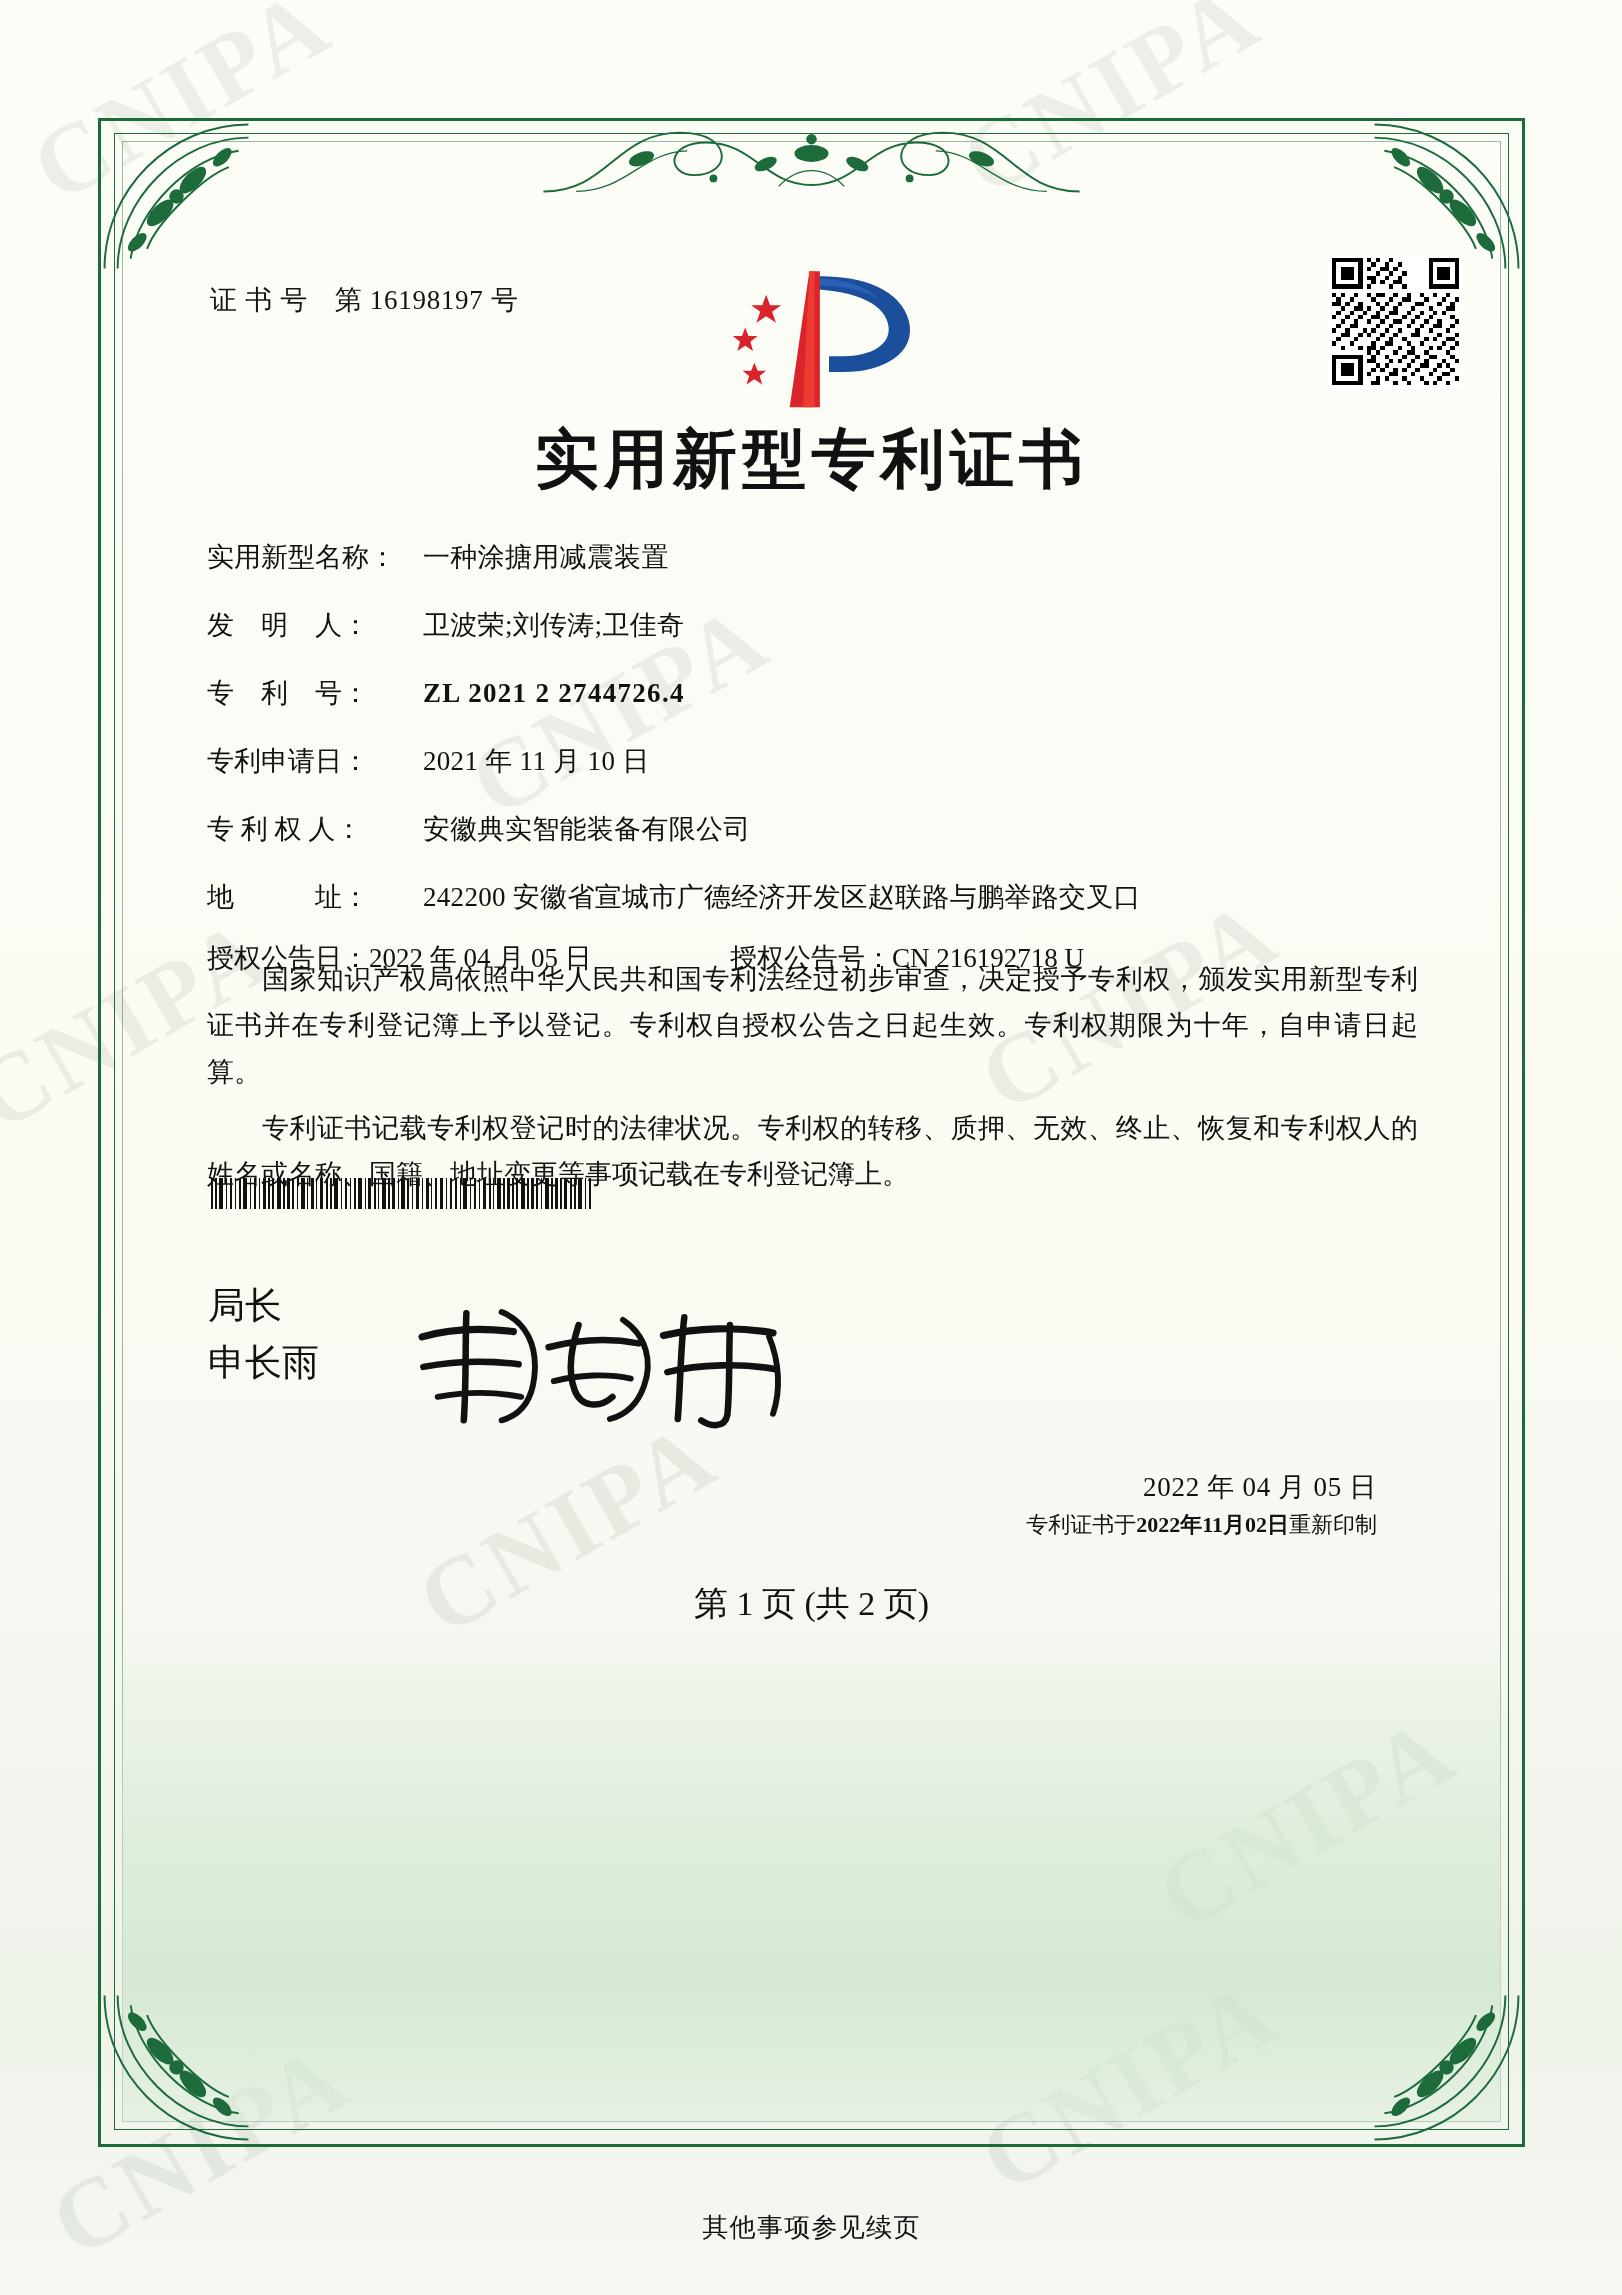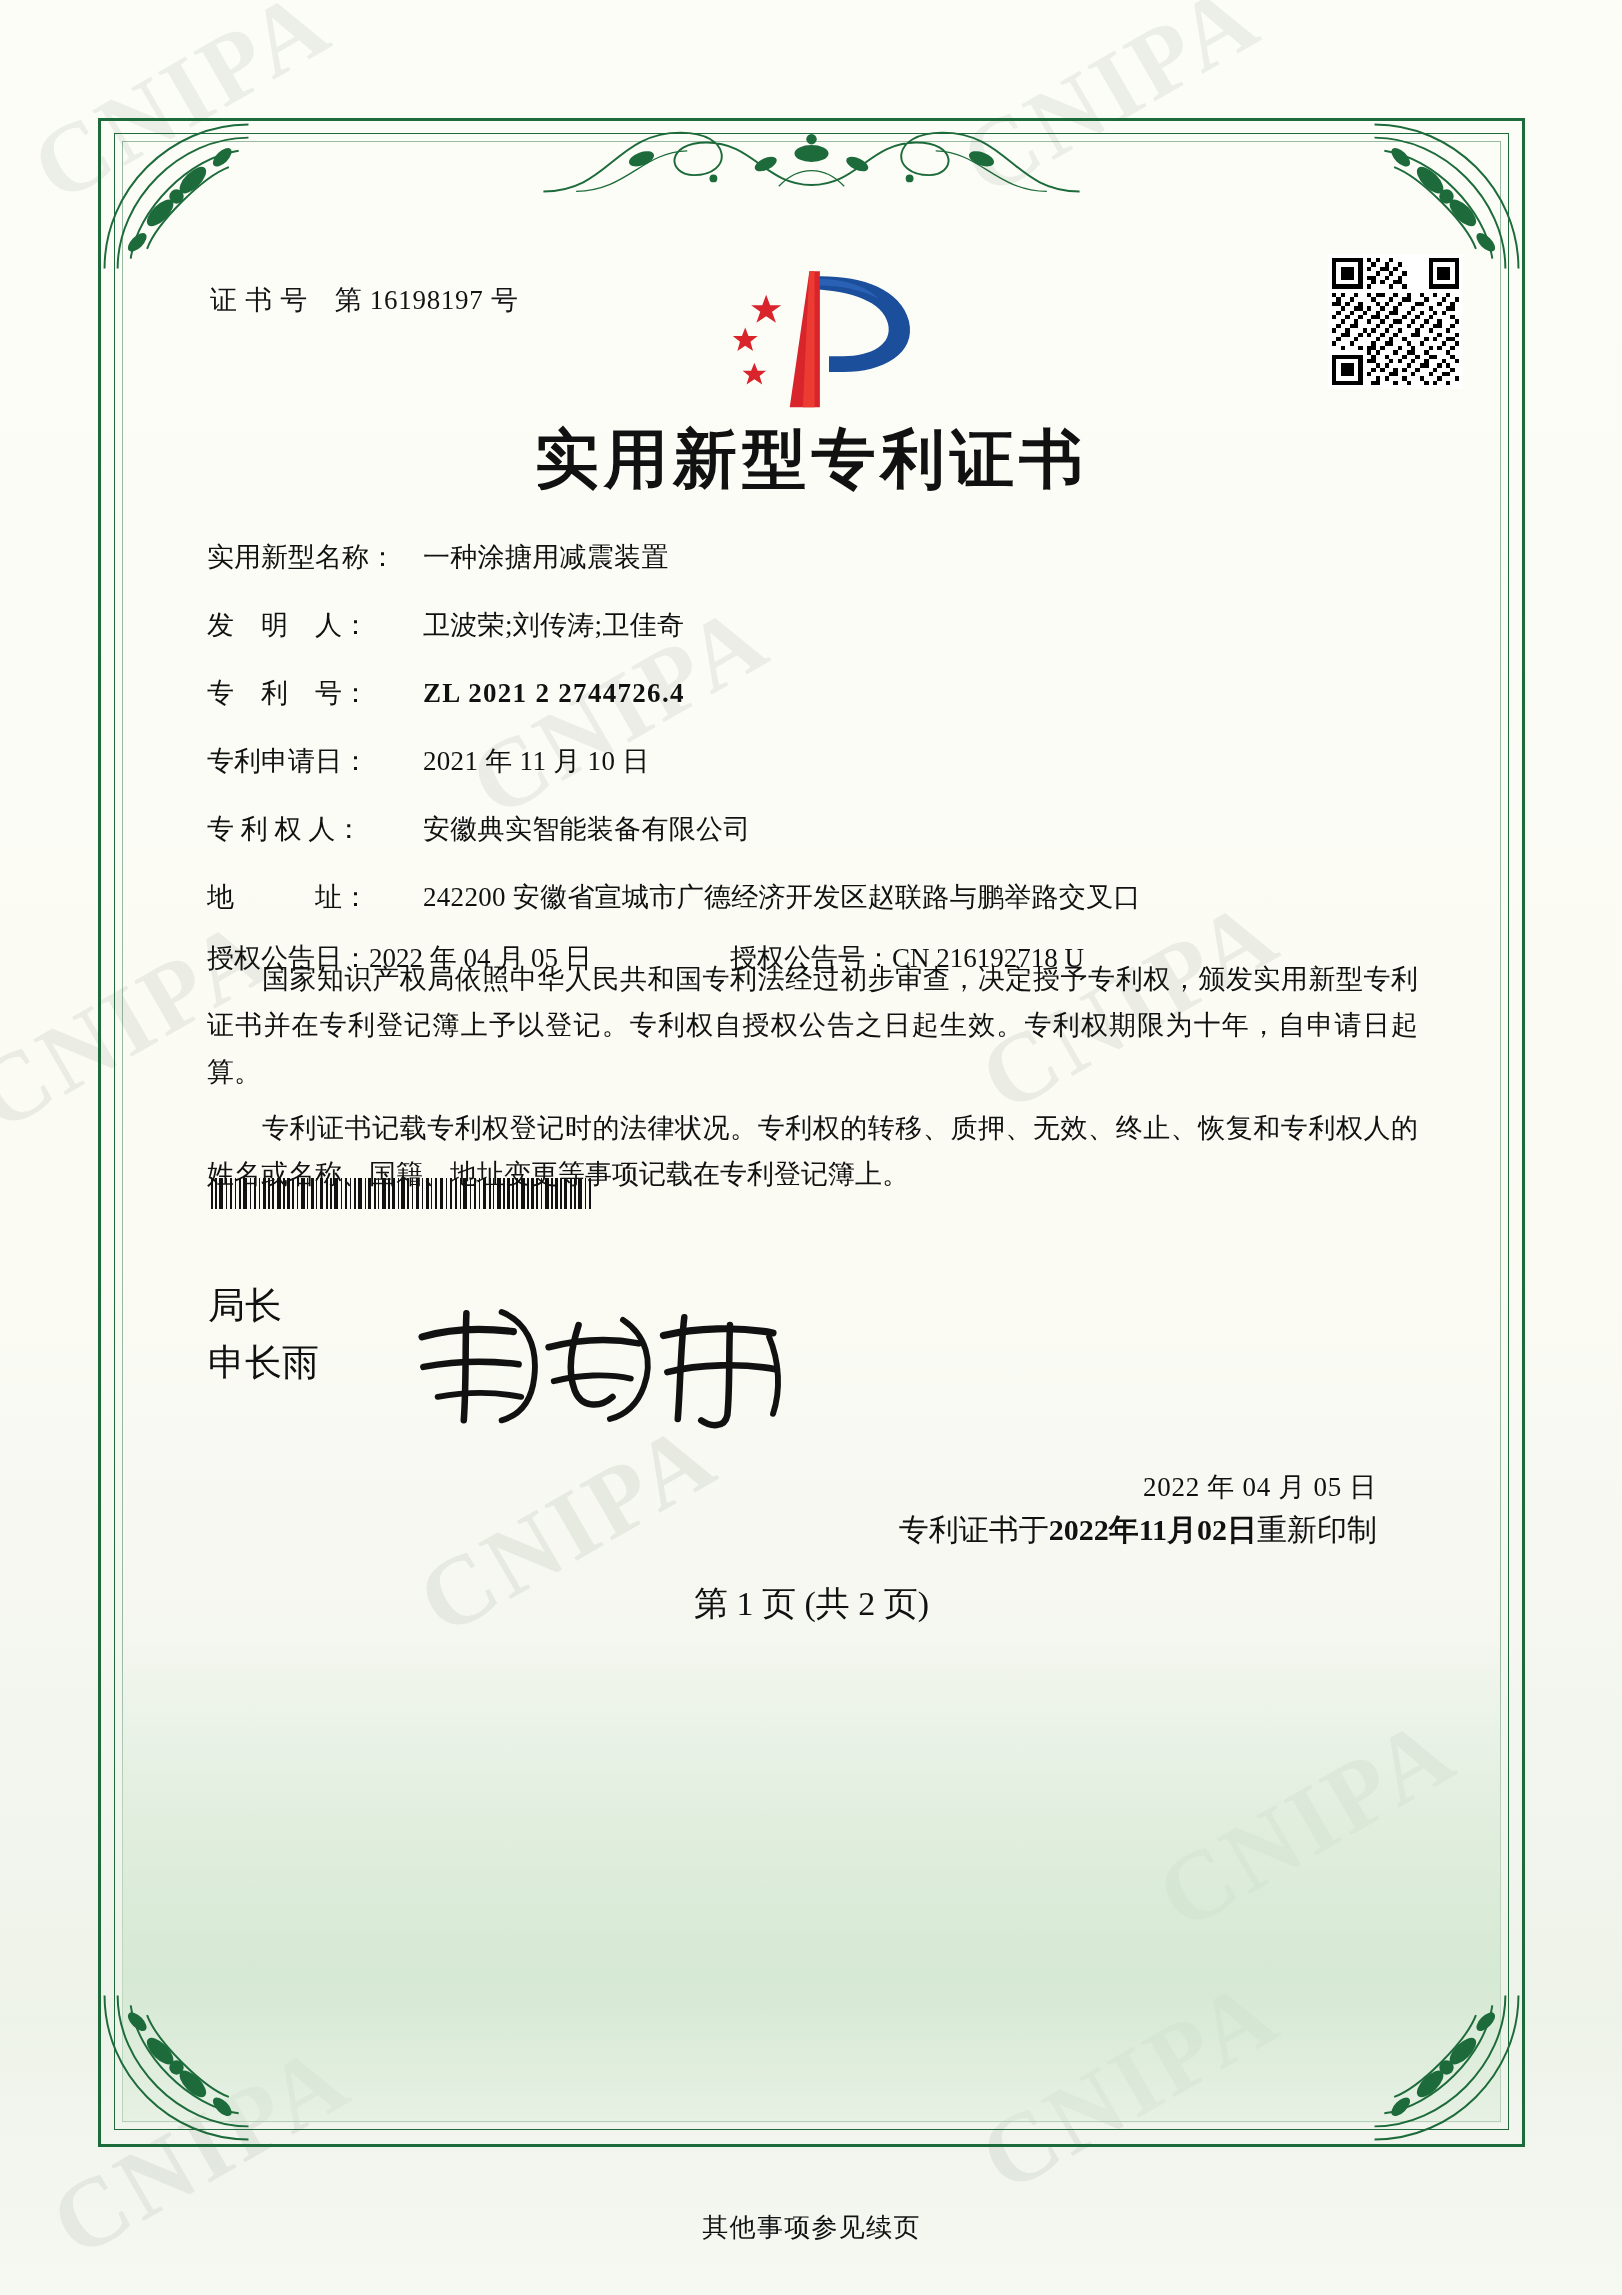--- a/index.html
+++ b/index.html
@@ -247,7 +247,7 @@
     right: 124px;
     top: 1369px;
     text-align: center;
-    font-size: 30px;
+    font-size: 22px;
     color: #111111;
   }
   .reprint-note b { font-weight: 700; }

